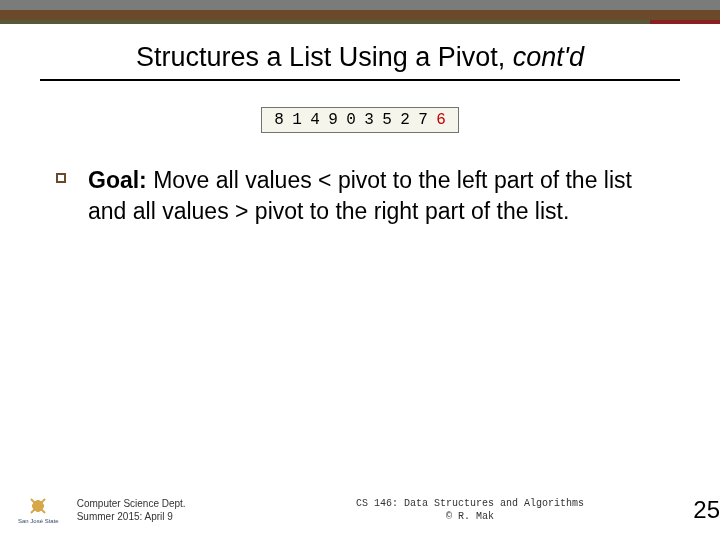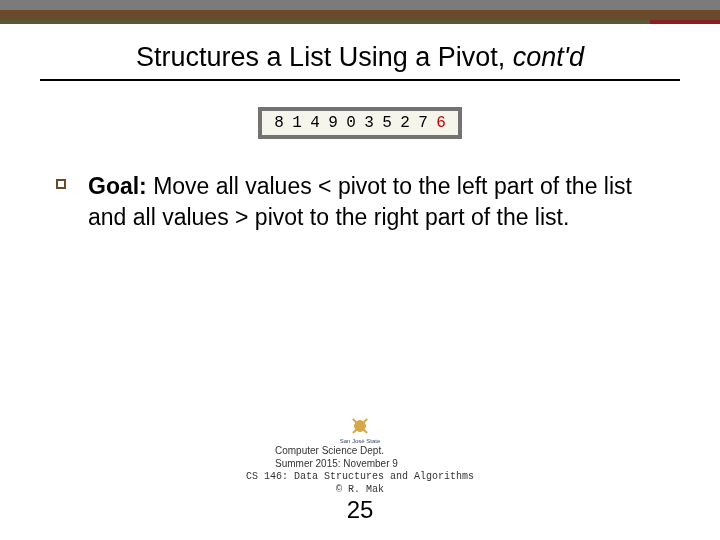--- a/index.html
+++ b/index.html
@@ -43,7 +43,7 @@
   }
   .array-box {
     margin: 26px auto 0 auto;
-    border: 4px solid #737373;
+    border: 1px solid #737373;
     background: #f5f5eb;
     font-family: "Courier New", monospace;
     font-size: 16px;

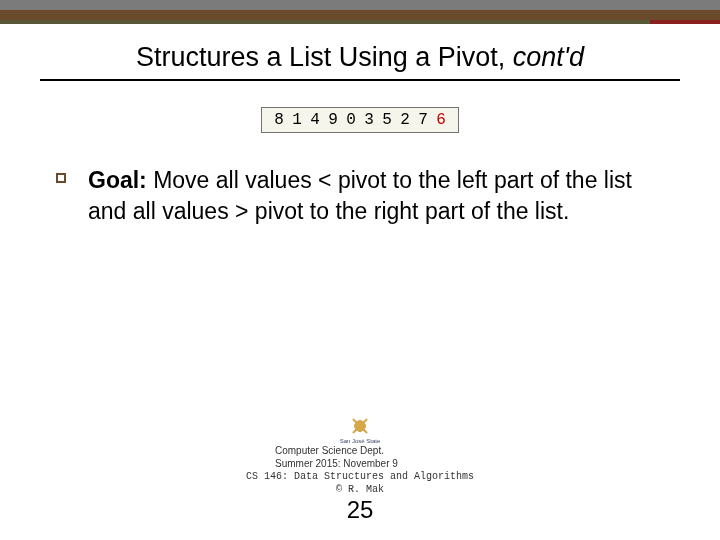--- a/index.html
+++ b/index.html
@@ -83,7 +83,6 @@
     align-items: center;
     font-size: 10px;
     color: #333;
-    flex-direction: column;
   }
   .logo {
     margin-left: 18px;

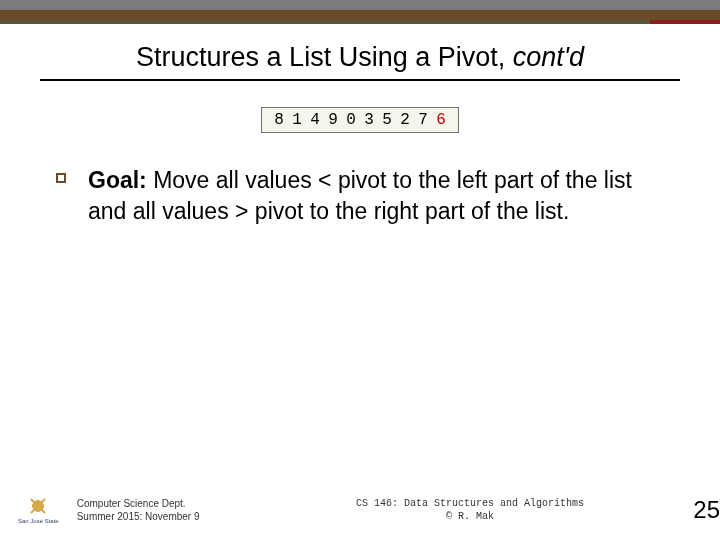--- a/index.html
+++ b/index.html
@@ -166,7 +166,7 @@
   </div>
   <div class="footer-left">
     <div>Computer Science Dept.</div>
-    <div>Summer 2015: November 9</div>
+    <div>Summer 2015: April 9</div>
   </div>
   <div class="footer-center">
     <div>CS 146: Data Structures and Algorithms</div>

